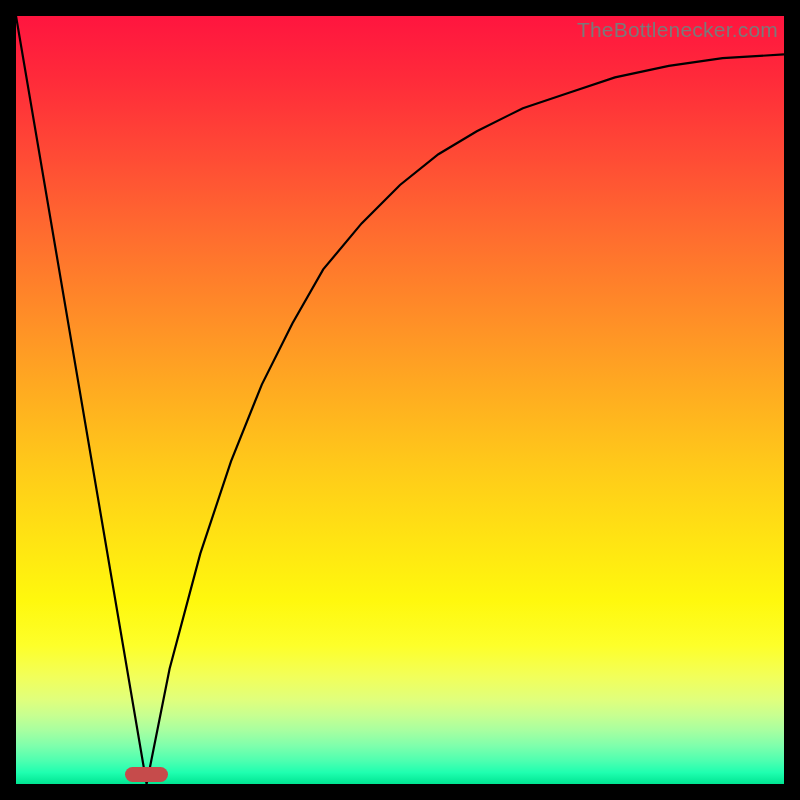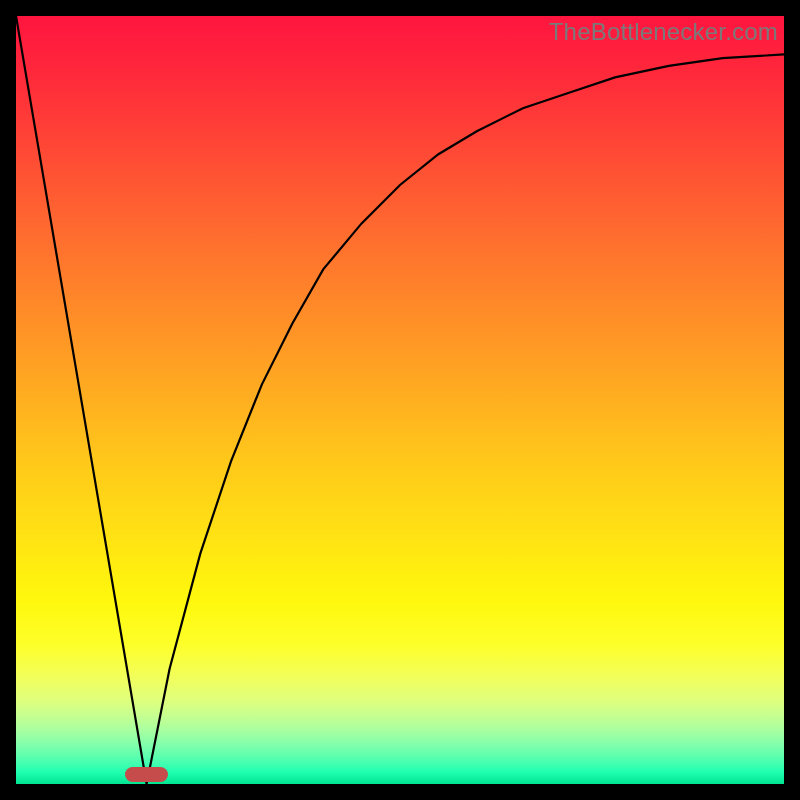--- a/index.html
+++ b/index.html
@@ -49,7 +49,7 @@
     top: 2px;
     right: 6px;
     color: #7a7a7a;
-    font-size: 24px;
+    font-size: 21px;
     letter-spacing: 0.2px;
     user-select: none;
   }

